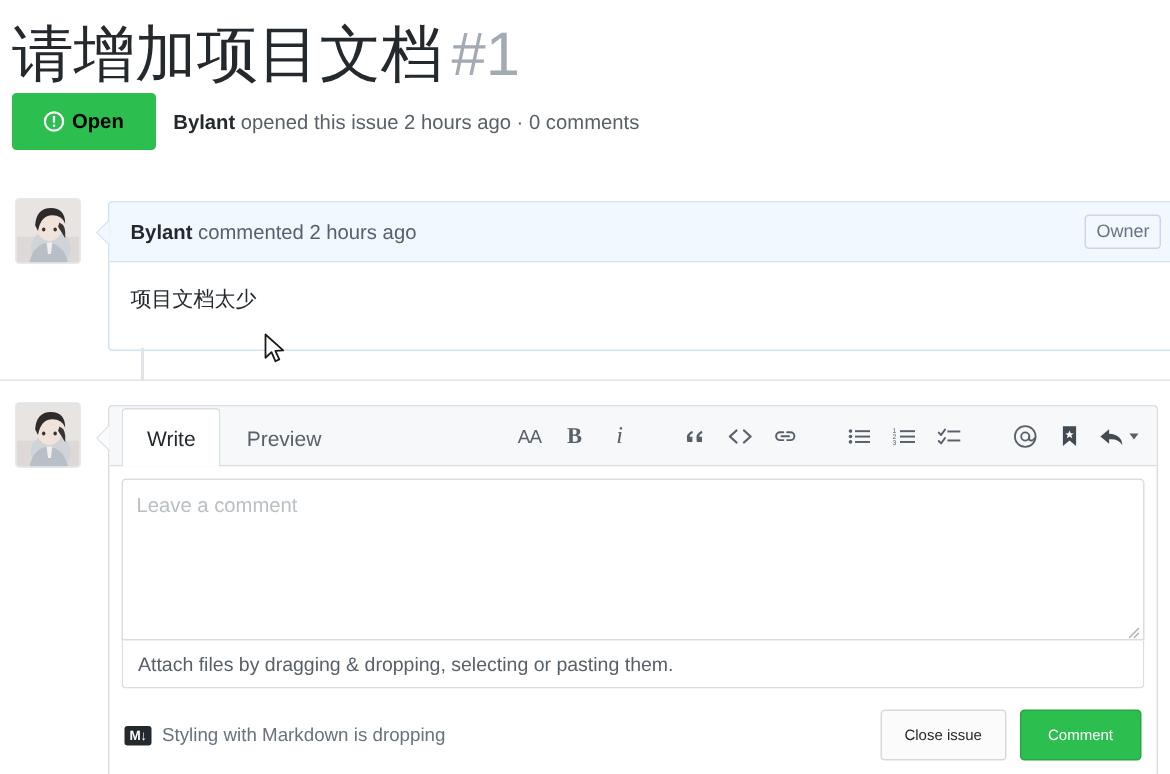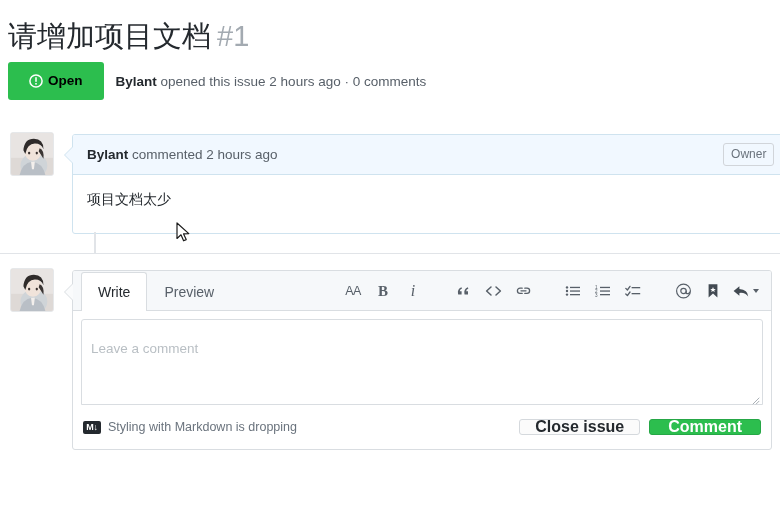--- a/index.html
+++ b/index.html
@@ -21,7 +21,7 @@
     position: absolute;
     left: 8px;
     top: 18px;
-    font-size: 29px;
+    font-size: 41px;
     font-weight: 400;
     line-height: 36px;
     color: #24292e;

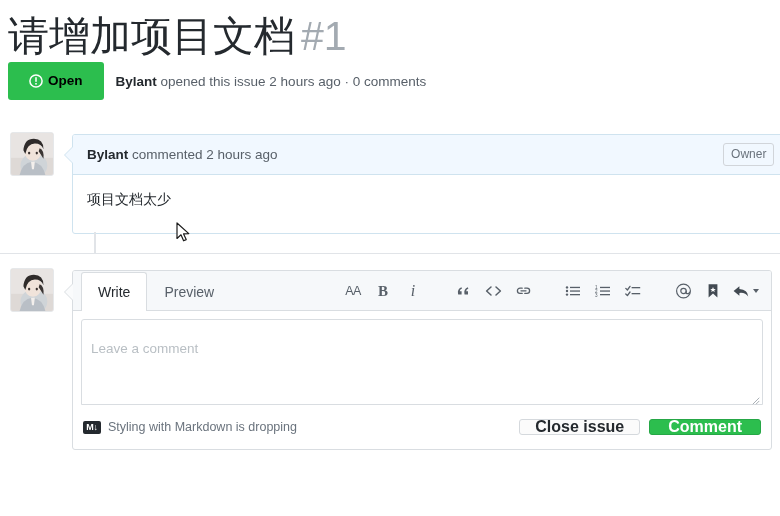--- a/index.html
+++ b/index.html
@@ -275,10 +275,10 @@
   .ta-wrap { position: relative; }
   .textarea {
     width: 100%;
-    height: 86px;
+    height: 108px;
     border: 1px solid #d9dde1;
     border-radius: 3px 3px 0 0;
-    padding: 20px 9px;
+    padding: 8px 9px;
     font-size: 13.5px;
     color: #b9bfc4;
     line-height: 18px;

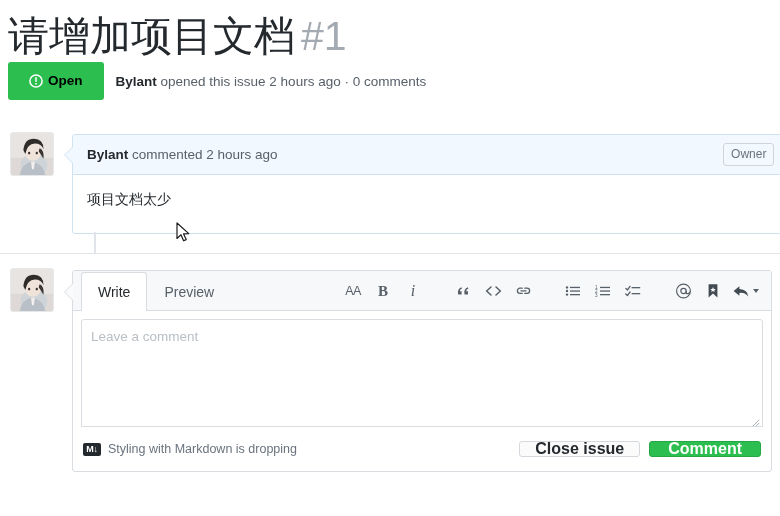--- a/index.html
+++ b/index.html
@@ -539,6 +539,7 @@
           </svg>
         </span>
       </div>
+      <div class="attach-bar">Attach files by dragging &amp; dropping, selecting or pasting them.</div>
 
       <div class="form-foot">
         <span class="md-note">

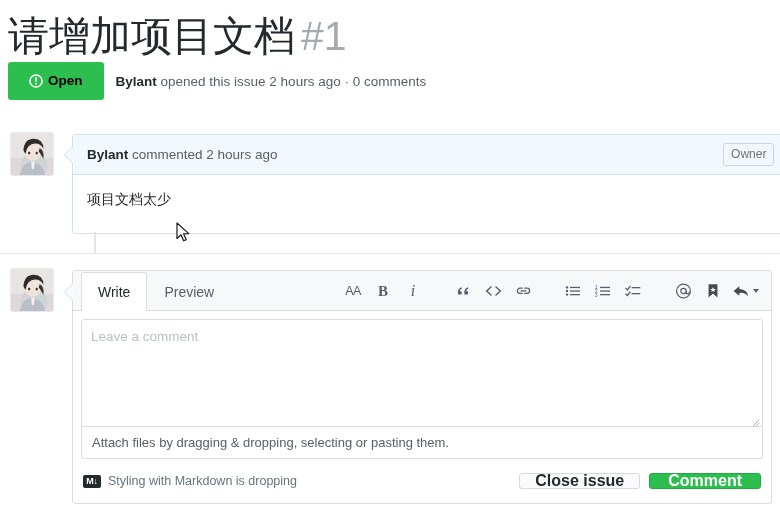--- a/index.html
+++ b/index.html
@@ -330,11 +330,11 @@
     gap: 9px;
   }
   .btn {
-    height: 16px;
+    height: 34px;
     padding: 0 15px;
     border-radius: 3px;
-    font-size: 16px;
-    font-weight: bold;
+    font-size: 10px;
+    font-weight: normal;
     display: inline-flex;
     align-items: center;
     justify-content: center;

